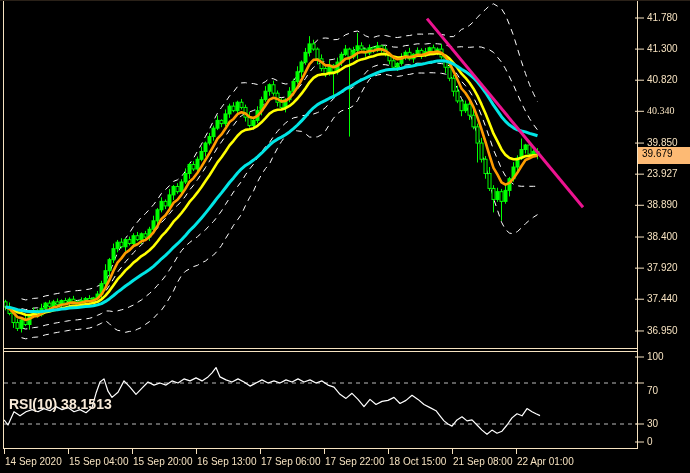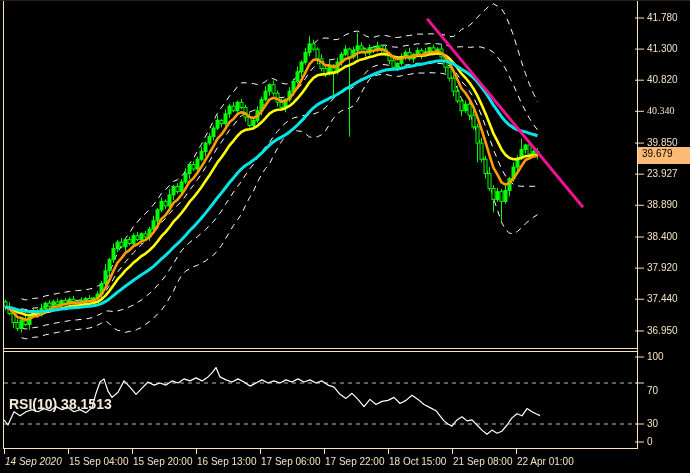--- a/index.html
+++ b/index.html
@@ -361,7 +361,7 @@
       <div class="lbl" style="left: 647px; top: 376px; margin-top: 8px;">70</div>
       <div class="lbl" style="left: 647px; top: 417px;">30</div>
       <div class="lbl" style="left: 647px; top: 435px;">0</div>
-      <div class="lbl" style="left: 5px; top: 455px; font-style: italic;">14 Sep 2020</div>
+      <div class="lbl" style="left: 5px; top: 455px;">14 Sep 2020</div>
       <div class="lbl" style="left: 69px; top: 455px;">15 Sep 04:00</div>
       <div class="lbl" style="left: 133px; top: 455px;">15 Sep 20:00</div>
       <div class="lbl" style="left: 197px; top: 455px;">16 Sep 13:00</div>

